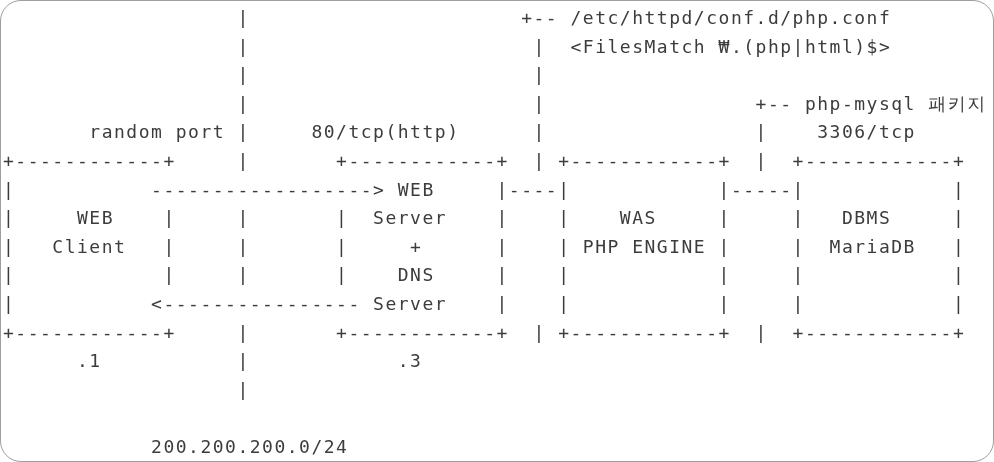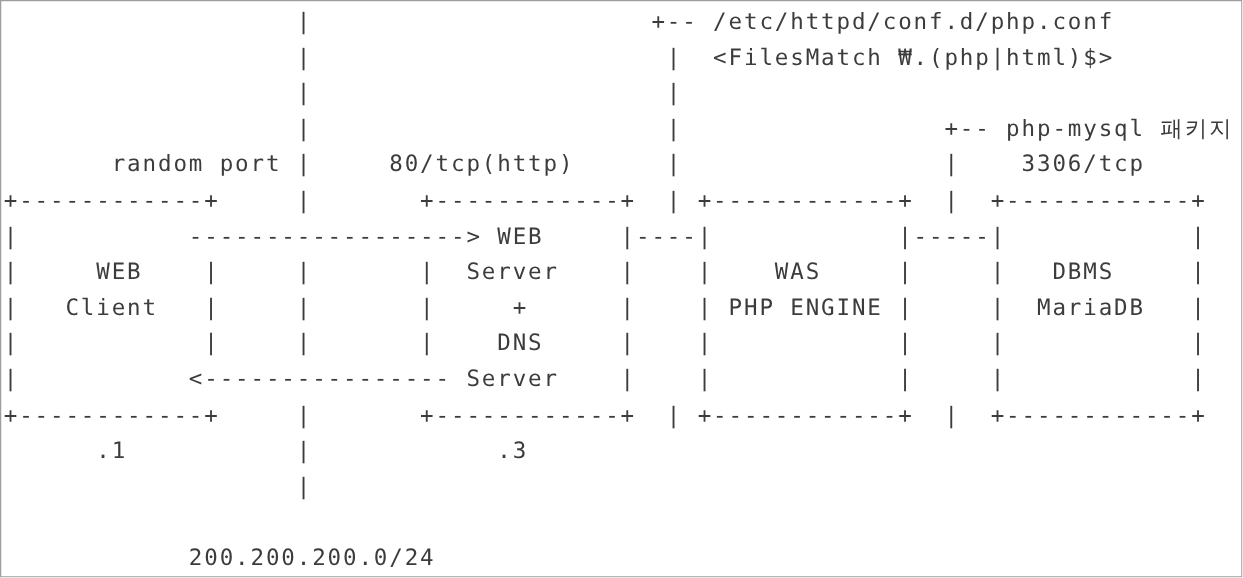--- a/index.html
+++ b/index.html
@@ -29,7 +29,7 @@
 </head>
 <body>
 
-<div class="canvas" style="border-color: rgb(158, 158, 158); background: rgb(255, 255, 255);">
+<div class="canvas" style="border-color: rgb(158, 158, 158); background: rgb(255, 255, 255); border-radius: 21px;">
   <pre class="ascii" style="color: rgb(60, 60, 60);">                   |                      +-- /etc/httpd/conf.d/php.conf
                    |                       |  &lt;FilesMatch ₩.(php|html)$&gt;
                    |                       |

